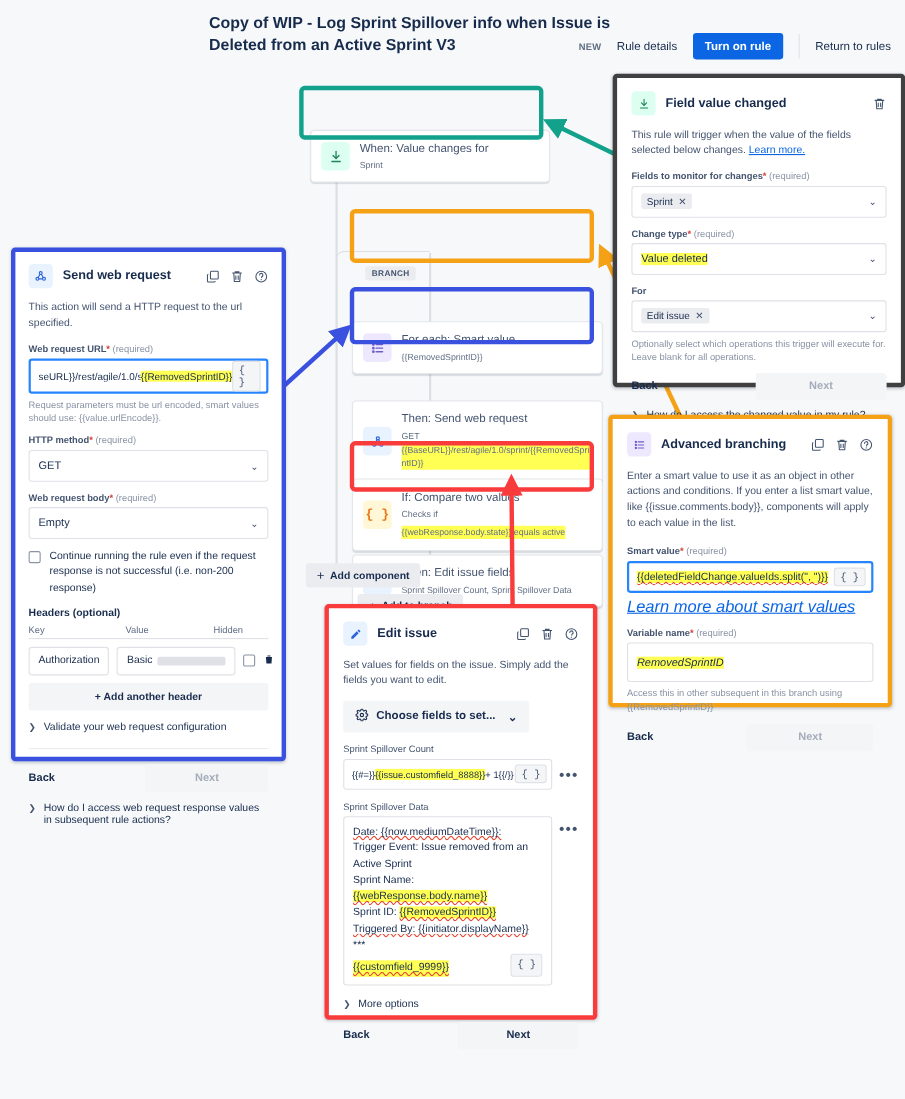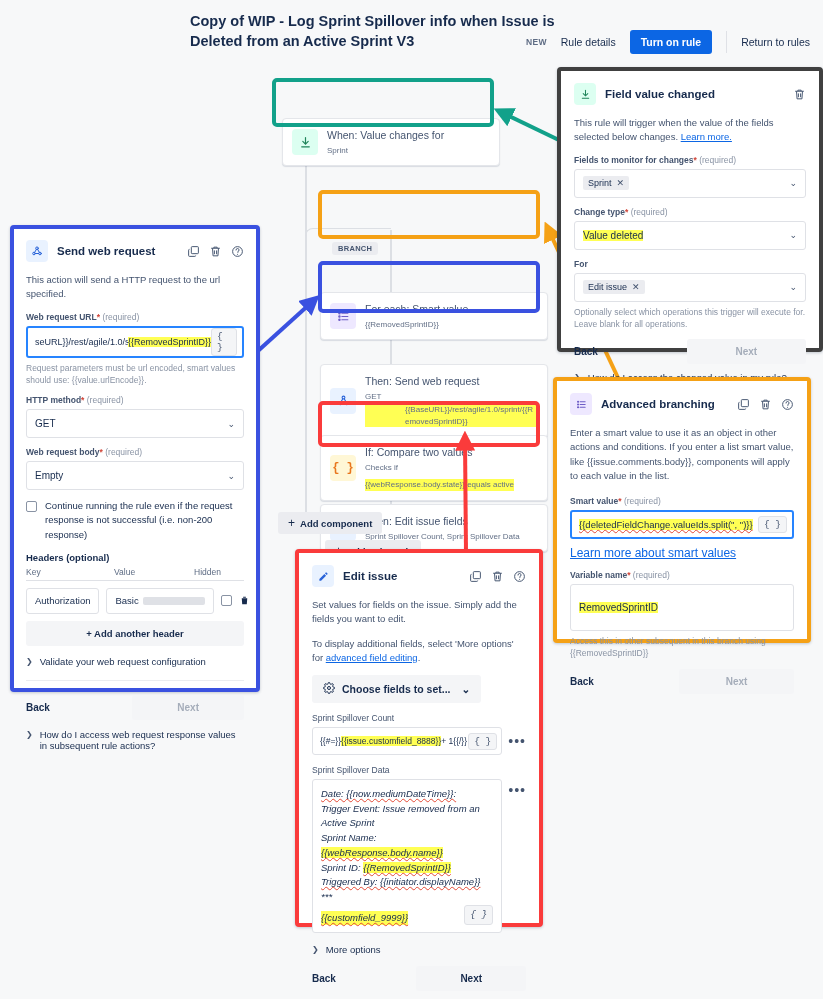--- a/index.html
+++ b/index.html
@@ -226,7 +226,7 @@
       <div class="node-txt">
         <div class="node-title">Then: Send web request</div>
         <div class="node-sub">GET</div>
-        <div class="node-sub hl" style="display:inline-block;padding-left:40px;">{{BaseURL}}/rest/agile/1.0/sprint/{{RemovedSprintID}}</div>
+        <div class="node-sub hl" style="display:inline-block;">{{BaseURL}}/rest/agile/1.0/sprint/{{RemovedSprintID}}</div>
       </div>
     </div>
 

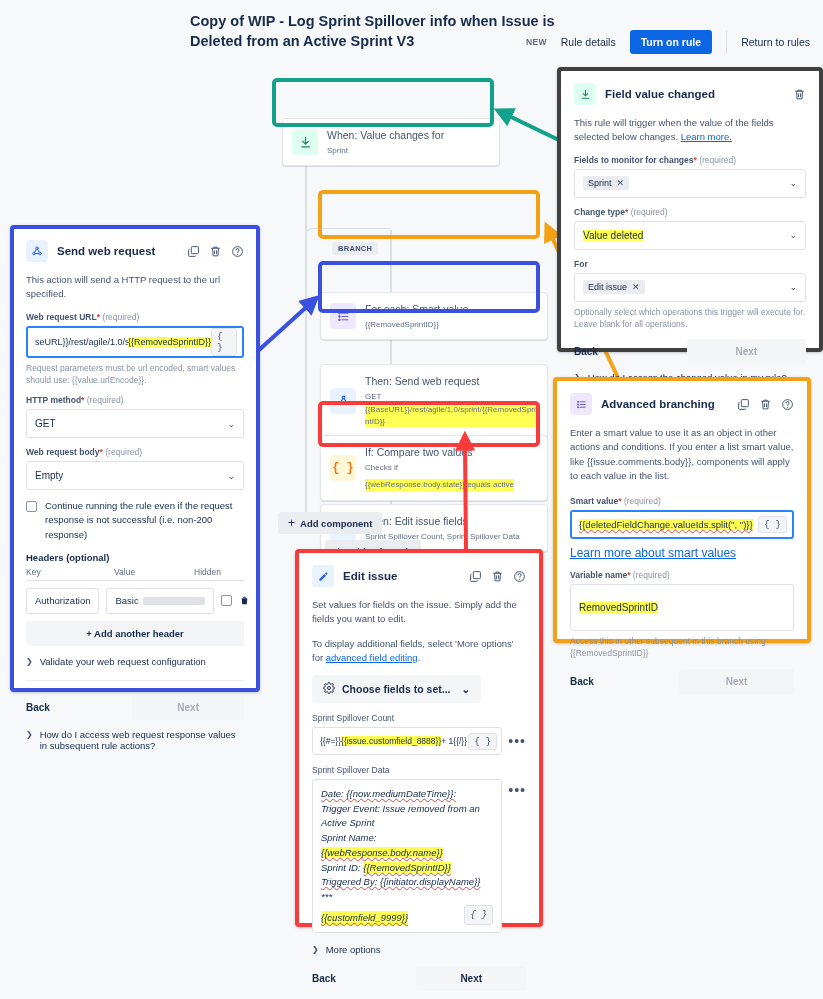--- a/index.html
+++ b/index.html
@@ -517,7 +517,7 @@
         <span class="brace">{ }</span>
       </div>
       <div style="margin-top:4px;">
-        <span class="lnk" style="font-size:12px;">Learn more about smart values</span>
+        <span class="lnk" style="font-size:15px;font-style:italic;">Learn more about smart values</span>
       </div>
 
       <div class="flabel" style="margin-top:9px;">

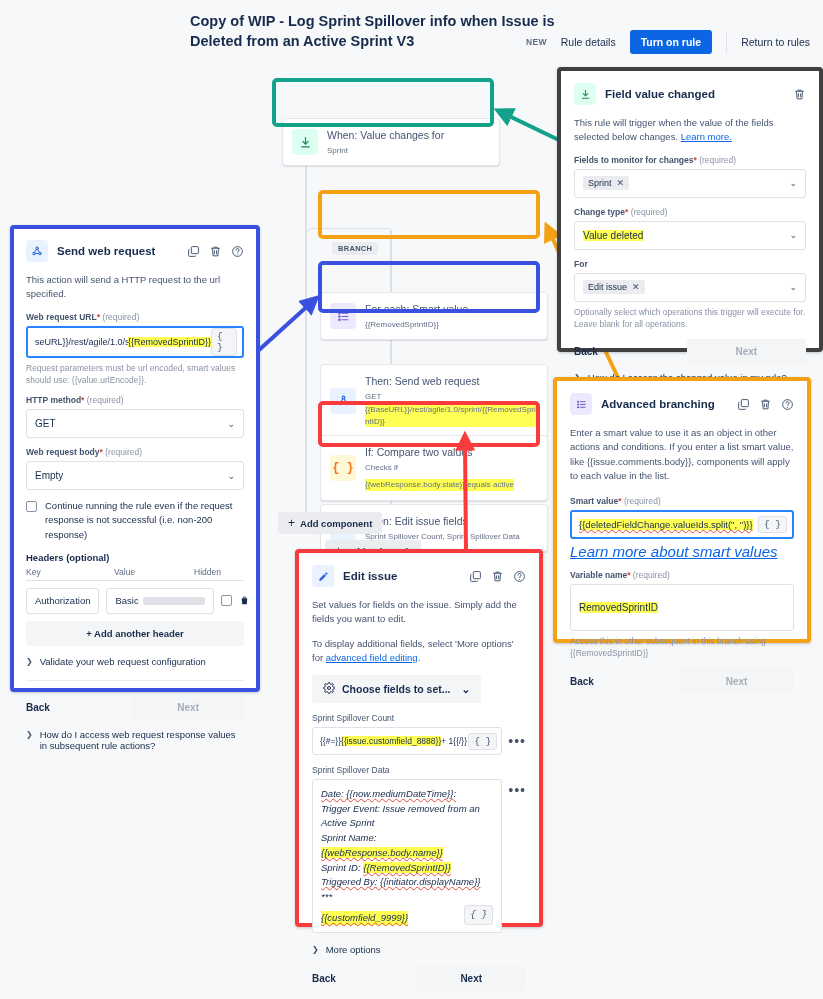--- a/index.html
+++ b/index.html
@@ -524,7 +524,7 @@
         <span>Variable name</span><span class="req">*</span>
         <span class="opt">(required)</span>
       </div>
-      <div class="inp" style="height:47px;">
+      <div class="inp" style="height:36px;font-style:italic;">
         <span class="hl">RemovedSprintID</span>
       </div>
       <div class="fhelp">Access this in other subsequent in this branch using {{RemovedSprintID}}</div>

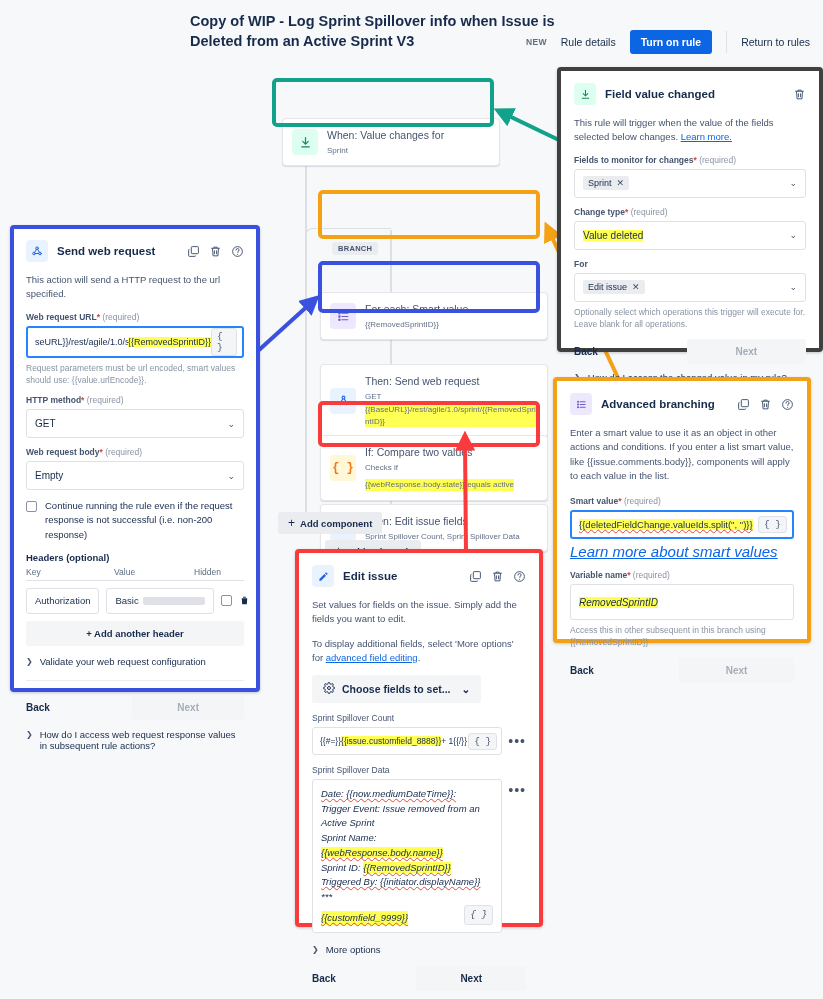--- a/index.html
+++ b/index.html
@@ -568,9 +568,6 @@
       </div>
 
       <div class="p-desc">Set values for fields on the issue. Simply add the fields you want to edit.</div>
-      <div class="p-desc">
-        <span>To display additional fields, select 'More options' for </span><span class="lnk">advanced field editing</span><span>.</span>
-      </div>
 
       <div class="choose-fields">
         <span>

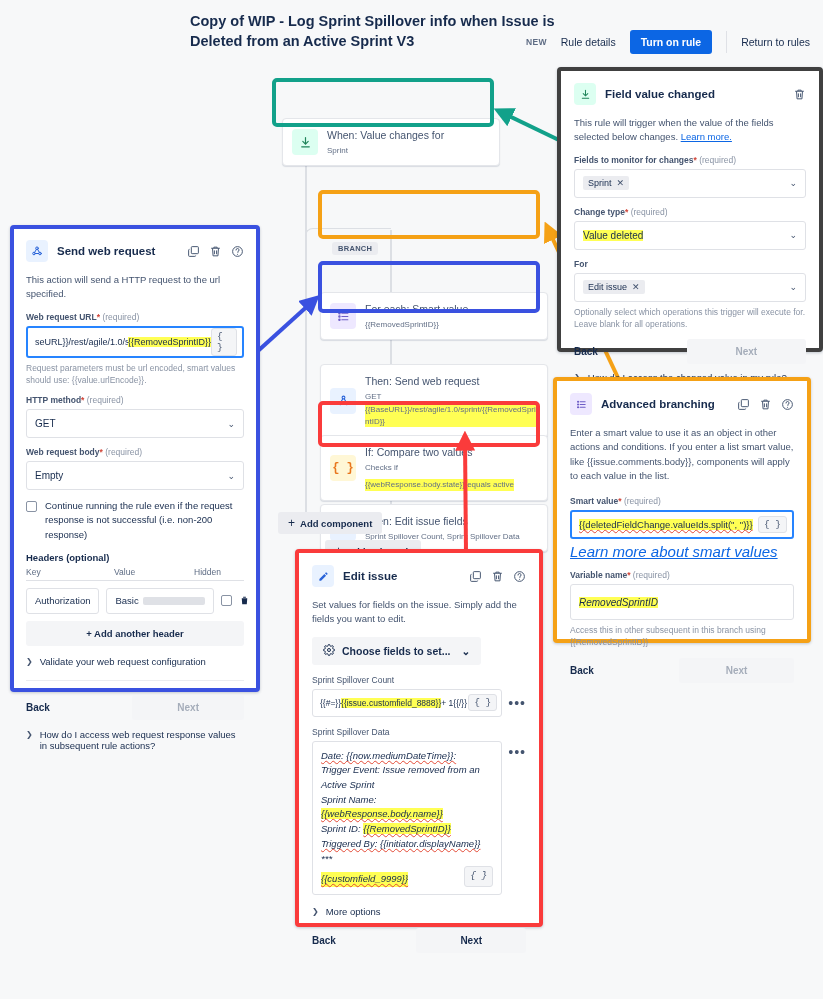--- a/index.html
+++ b/index.html
@@ -592,7 +592,7 @@
       </div>
 
       <div class="sublabel">Sprint Spillover Data</div>
-      <div style="display:flex;align-items:flex-start;gap:6px;font-style:italic;">
+      <div style="display:flex;align-items:flex-start;gap:6px;">
         <div class="ta" style="flex:1;min-height:105px;">
           <div class="squiggle" style="display:inline;">Date: {{now.mediumDateTime}}:</div>
           <div>Trigger Event: Issue removed from an Active Sprint</div>

